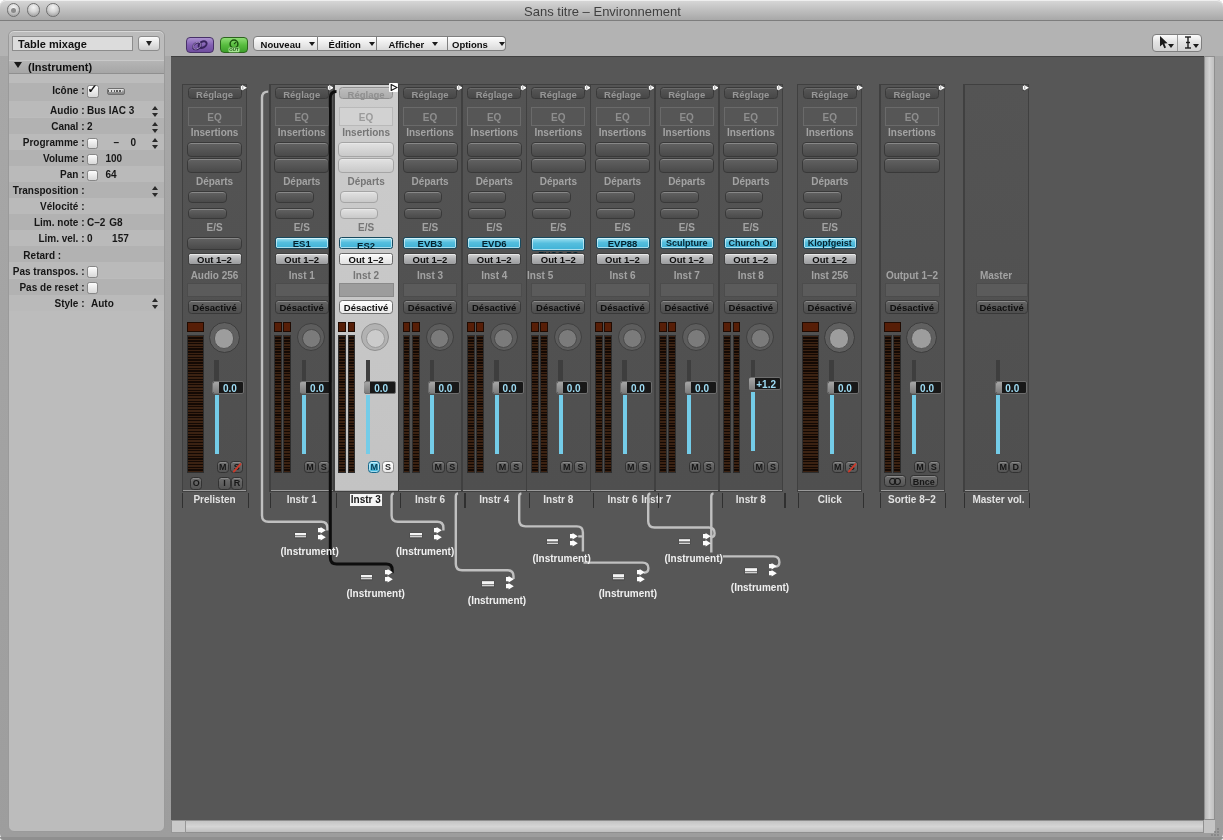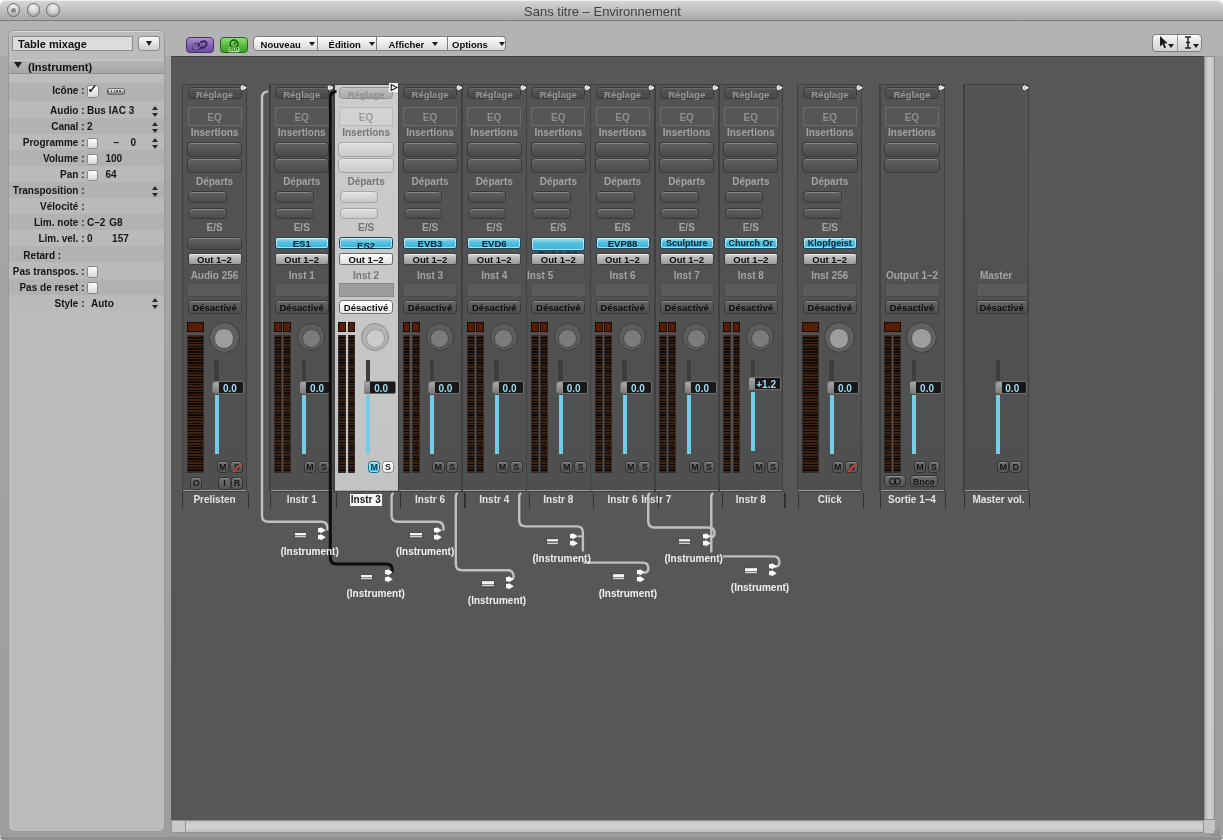--- a/index.html
+++ b/index.html
@@ -510,7 +510,7 @@
     <circle cx="9.4" cy="3.5" r="3" fill="none" stroke="#1a1a1a" stroke-width="1.2"></circle>
   </svg>
 <div style="position:absolute;left:909.5px;top:474.7px;width:28.3px;height:12.3px;border-radius:3.5px;background:linear-gradient(#6e6e6e,#545454);border:1px solid #323232;box-sizing:border-box;box-shadow:inset 0 1px 0 rgba(255,255,255,.2);text-align:center;font:bold 9px 'Liberation Sans',sans-serif;color:#161616;padding-top:1px;">Bnce</div>
-<div style="position:absolute;left:870.5px;top:494px;width:83px;height:13px;text-align:center;font:bold 10px 'Liberation Sans',sans-serif;color:#e2e2e2;">Sortie 1–4</div>
+<div style="position:absolute;left:870.5px;top:494px;width:83px;height:13px;text-align:center;font:bold 10px 'Liberation Sans',sans-serif;color:#e2e2e2;">Sortie 8–2</div>
 <svg style="position:absolute;left:937.7px;top:84.2px" width="8" height="8" viewBox="0 0 8 8">
     <path d="M0.5,1.5 L2,1.5 L2,0.5 L7.5,3.7 L2,7 L2,6 L0.5,6 Z" fill="#fff" stroke="#333" stroke-width="0.6"></path>
     <line x1="2.8" y1="2.2" x2="2.8" y2="5.4" stroke="#555" stroke-width="0.6"></line>

